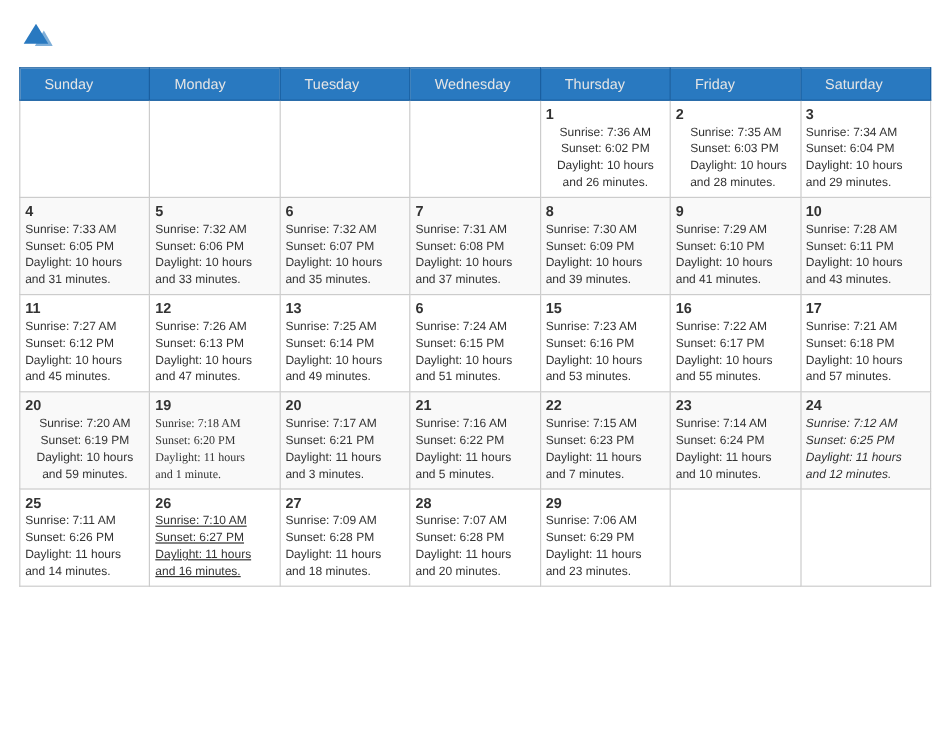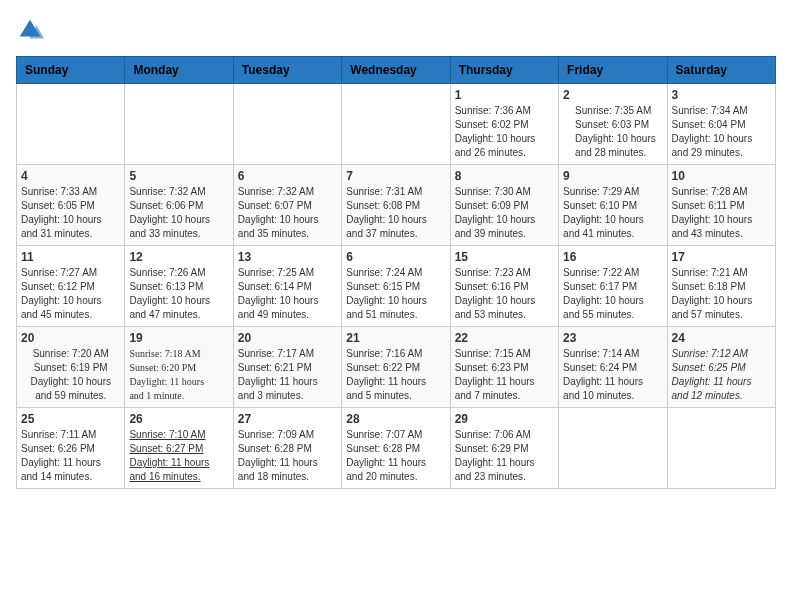--- a/index.html
+++ b/index.html
@@ -53,11 +53,11 @@
     }
     thead tr th {
       background-color: #2979c0;
-      color: #000000;
-      padding: 6px 8px;
+      color: #e5e5e5;
+      padding: 6px 20px;
       text-align: left;
       font-size: 12px;
-      font-weight: bold;
+      font-weight: normal;
       border: 1px solid #1a5fa0;
     }
     tbody tr td {

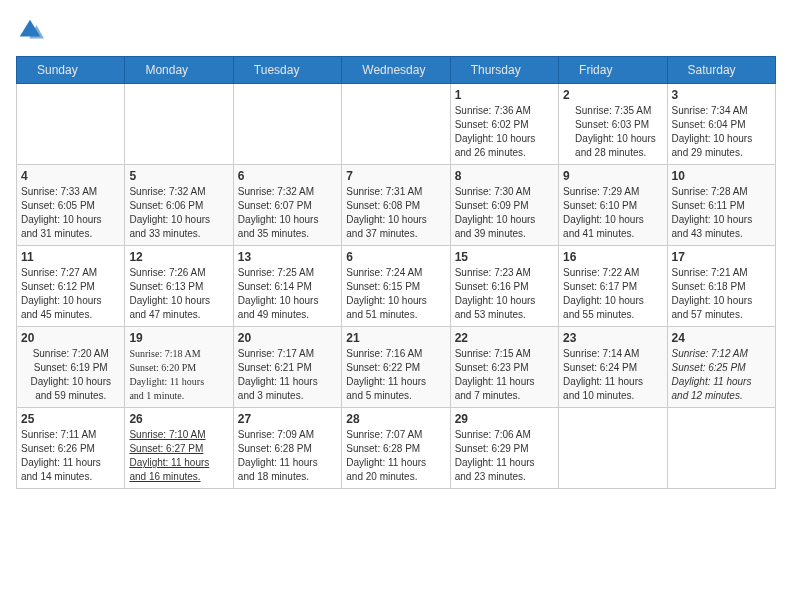--- a/index.html
+++ b/index.html
@@ -126,7 +126,7 @@
         <td class="empty-cell"></td>
         <td>
           <div class="day-number">1</div>
-          <div class="day-info" style="white-space: pre-line;">Sunrise: 7:36 AM
+          <div class="day-info" style="white-space: pre-line; text-align: center;">Sunrise: 7:36 AM
 Sunset: 6:02 PM
 Daylight: 10 hours
 and 26 minutes.</div>

